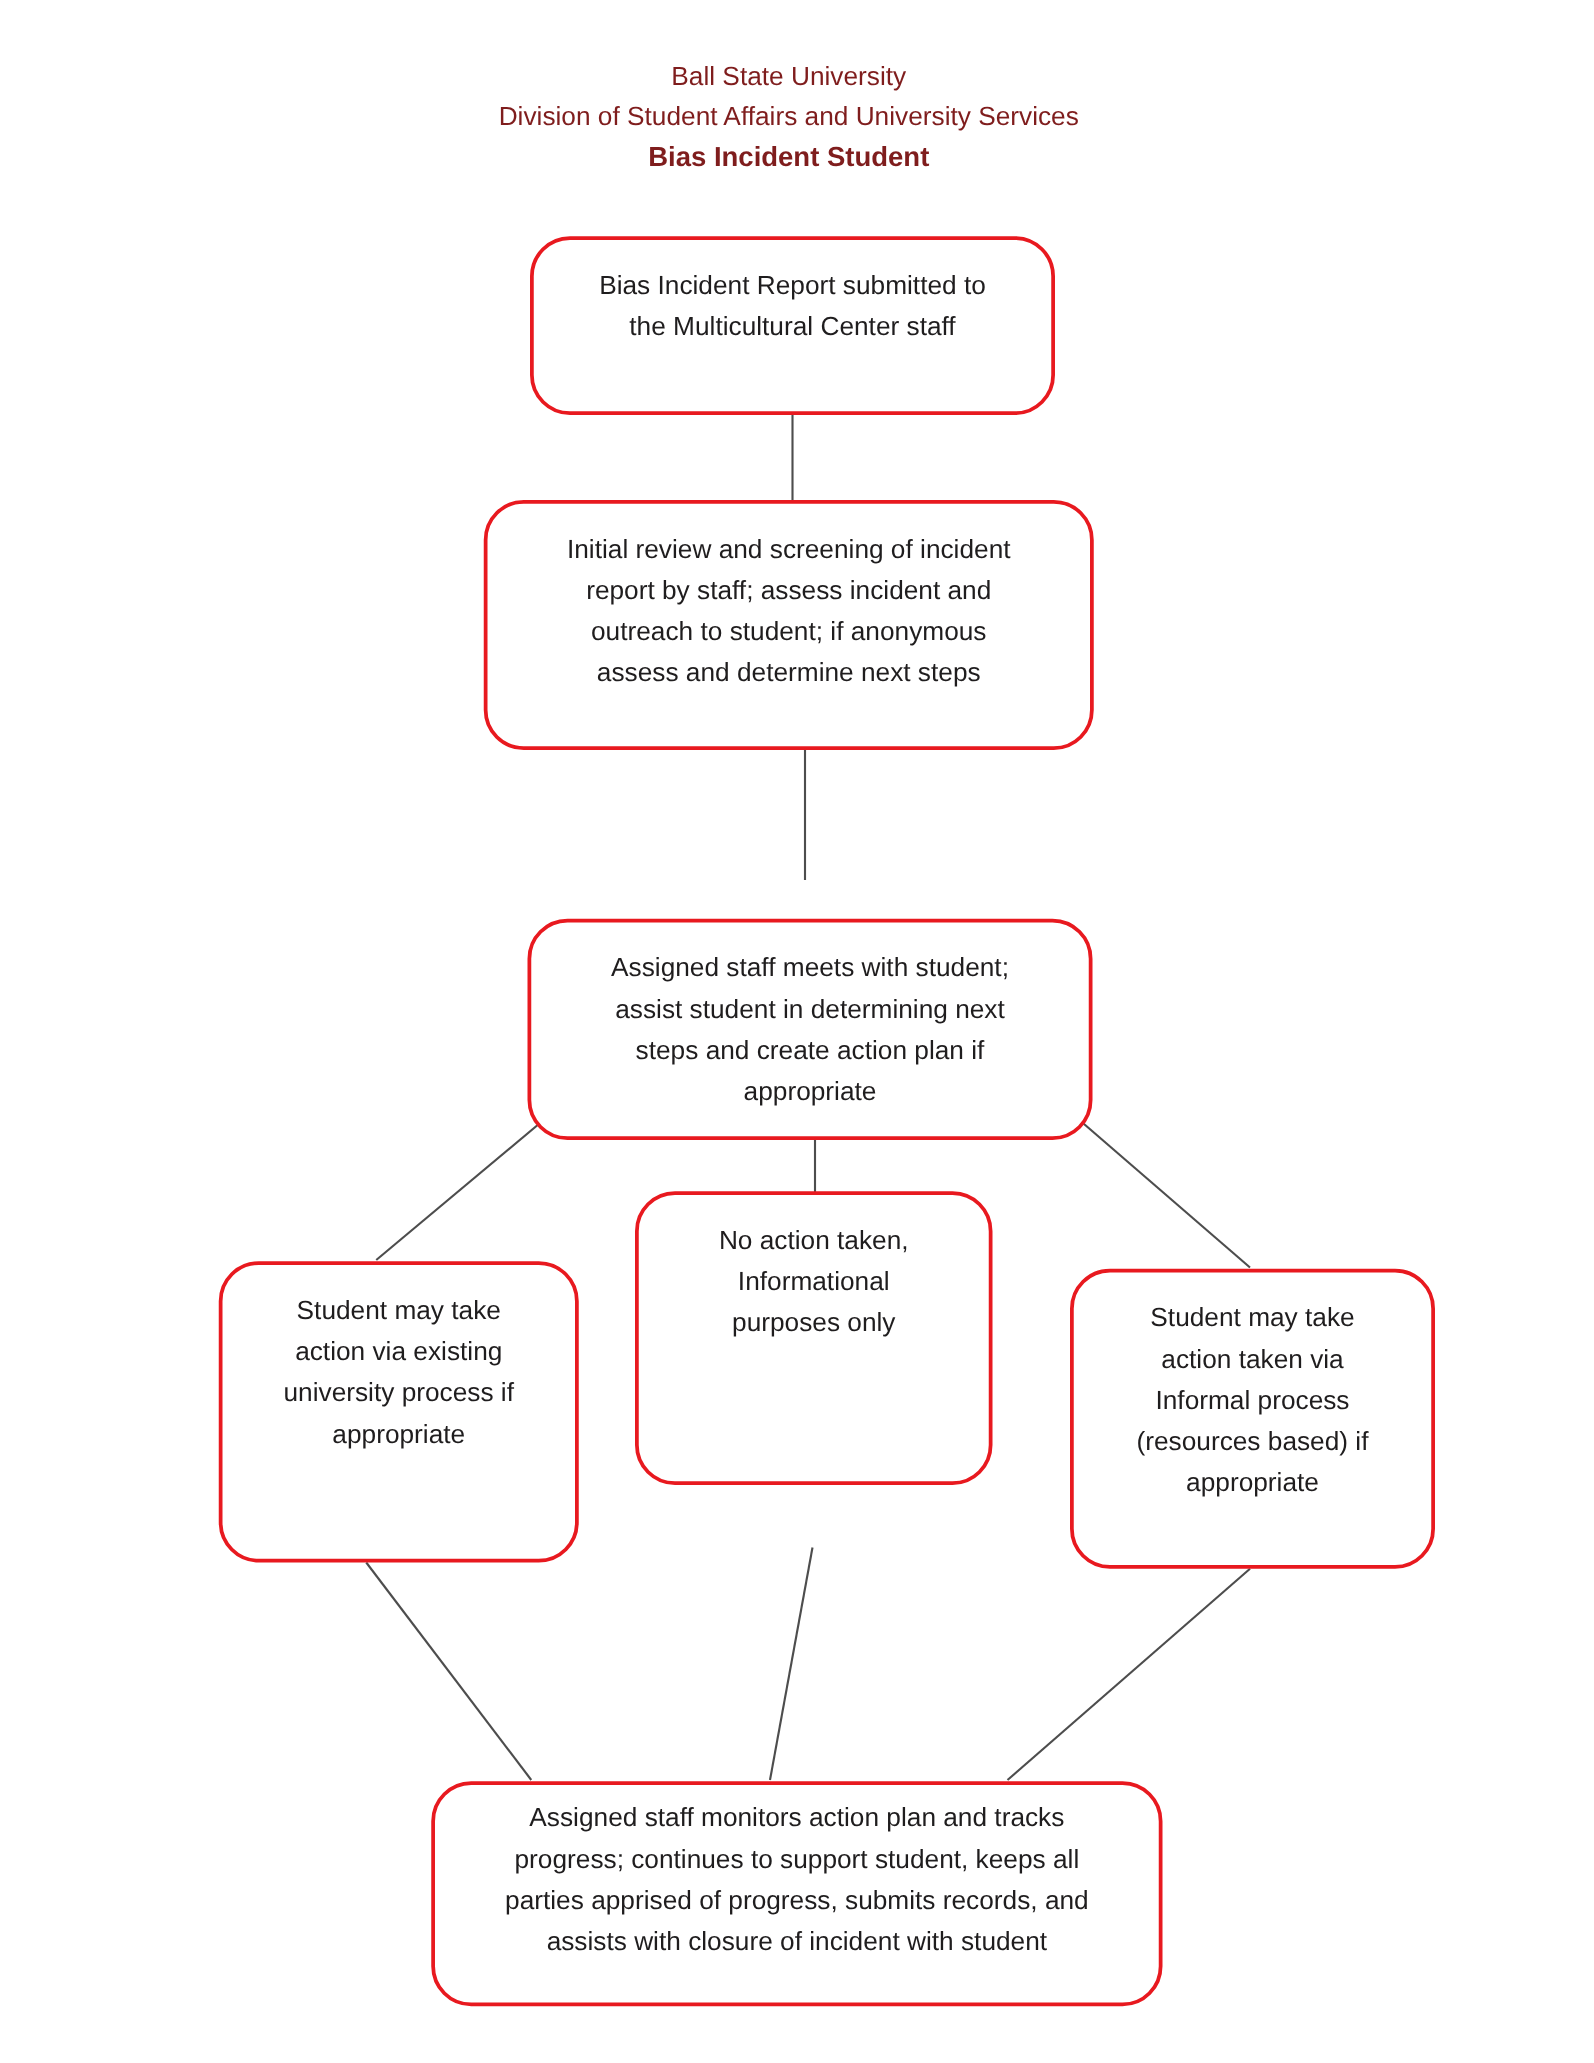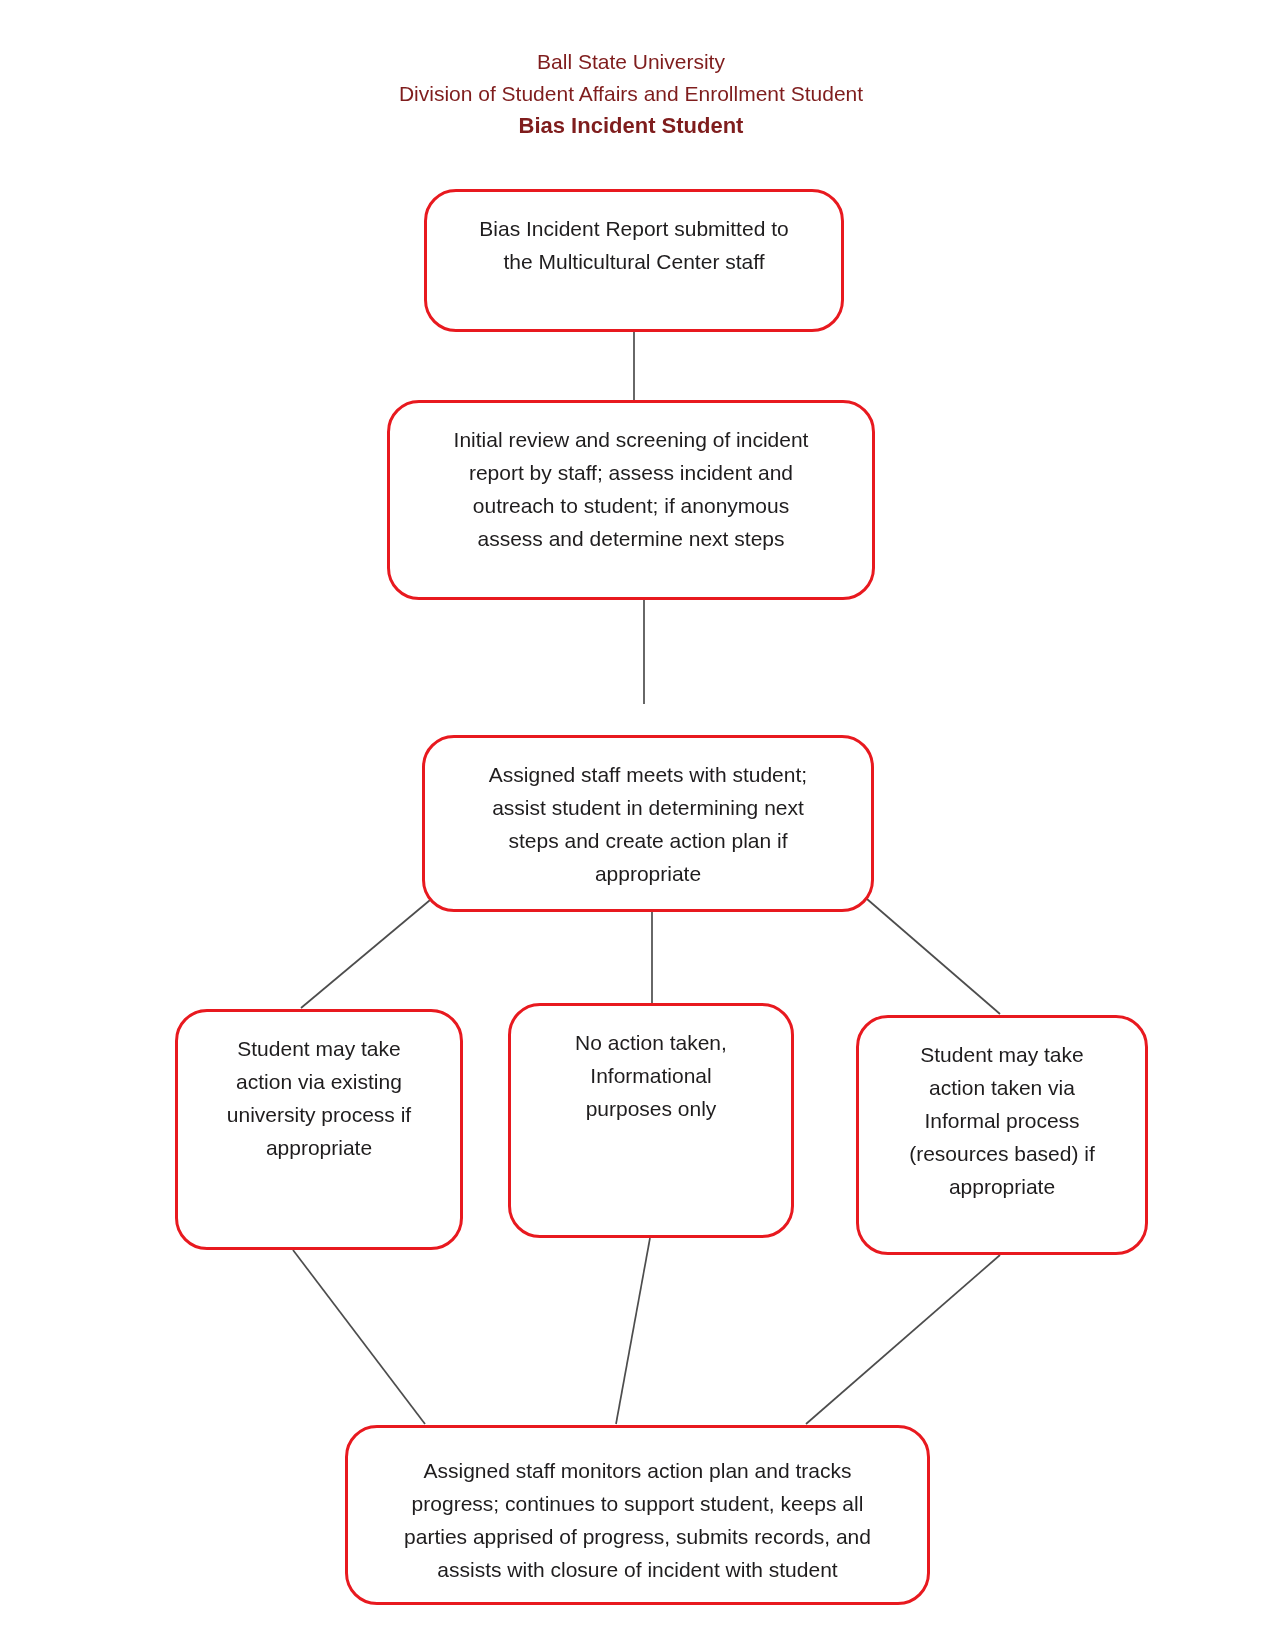--- a/index.html
+++ b/index.html
@@ -68,7 +68,7 @@
 
   <div class="title-block">
     <div>Ball State University</div>
-    <div>Division of Student Affairs and Enrollment Student</div>
+    <div>Division of Student Affairs and University Services</div>
     <div class="bold-line">Bias Incident Student</div>
   </div>
 

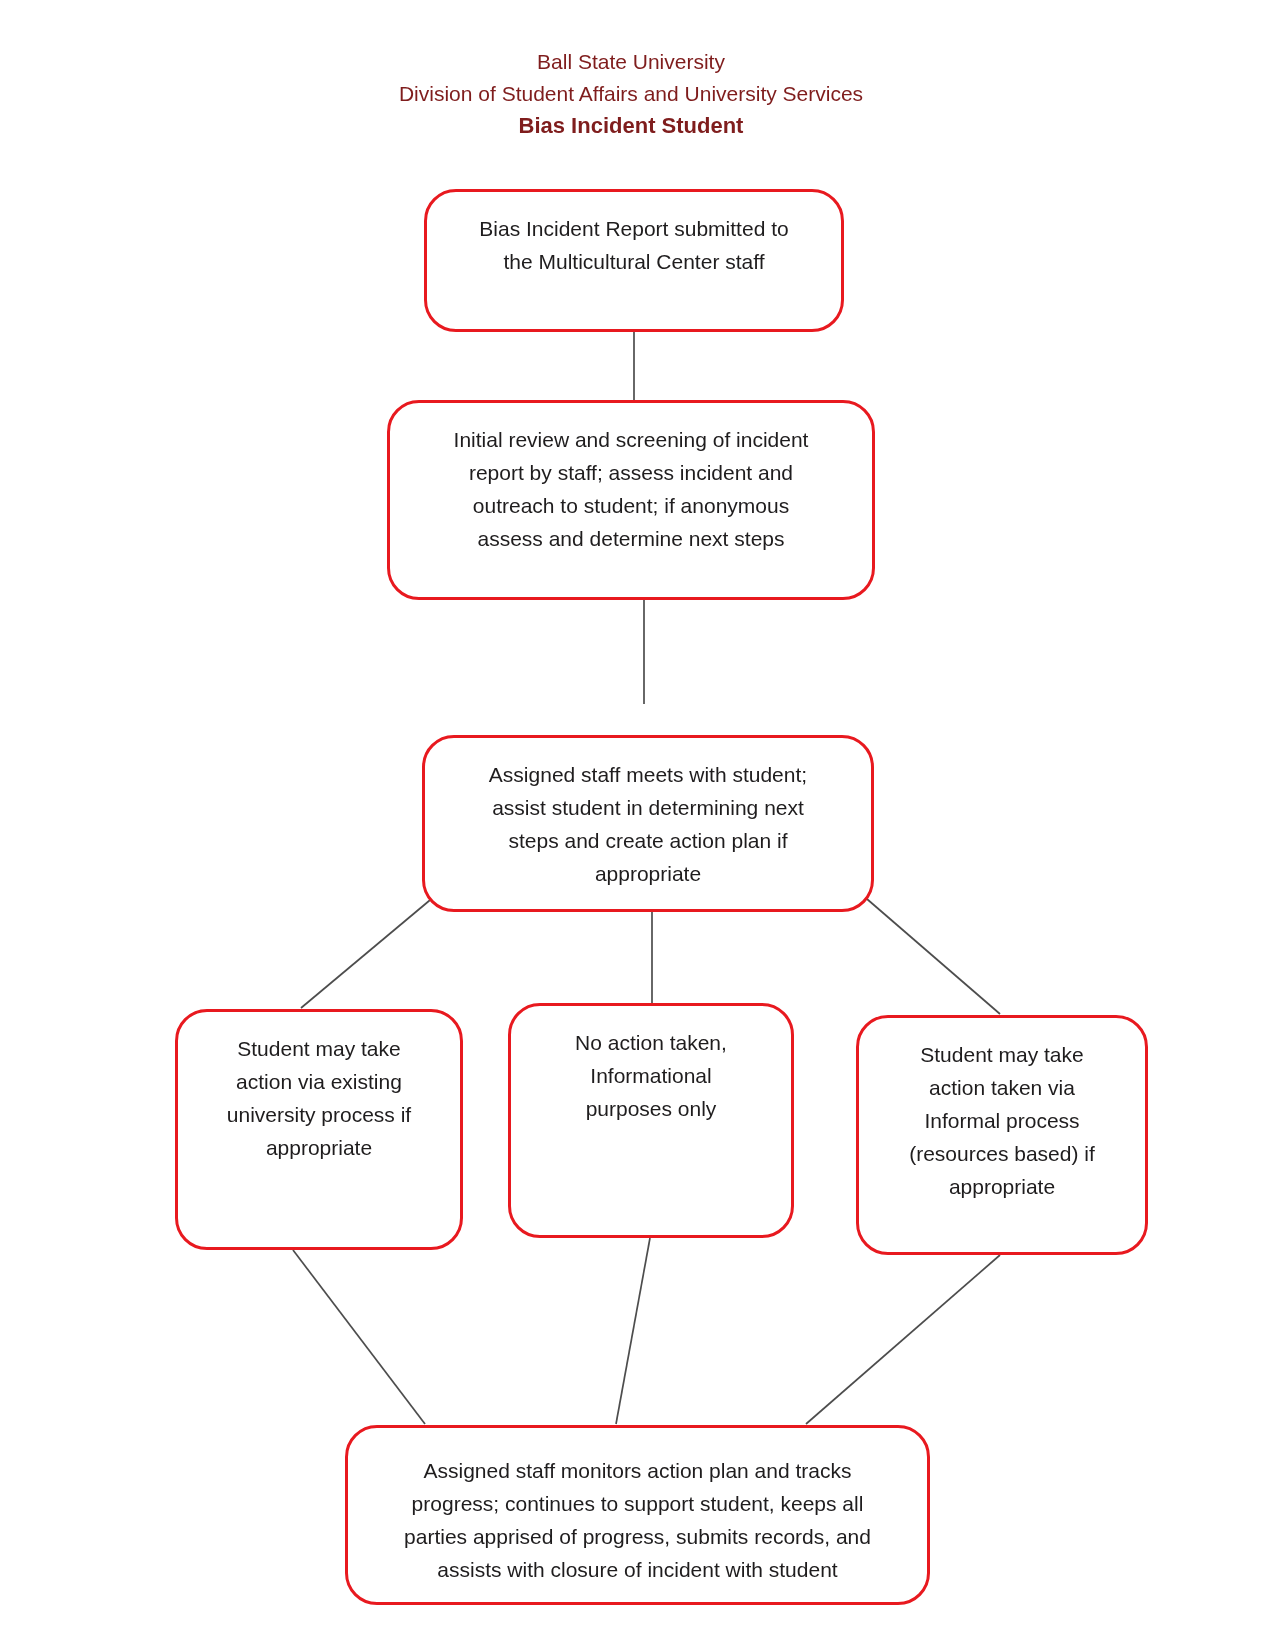--- a/index.html
+++ b/index.html
@@ -57,7 +57,7 @@
   .node-review      { left: 387px; top: 400px;  width: 488px; height: 200px; }
   .node-meeting     { left: 422px; top: 703px;  width: 452px; height: 177px; margin-top: 32px; }
   .node-university  { left: 175px; top: 1009px; width: 288px; height: 241px; }
-  .node-noaction    { left: 508px; top: 1003px; width: 286px; height: 235px; }
+  .node-noaction    { left: 508px; top: 953px; width: 286px; height: 235px; }
   .node-informal    { left: 856px; top: 1015px; width: 292px; height: 240px; }
   .node-monitoring  { left: 345px; top: 1425px; width: 585px; height: 180px; padding-top: 26px; }
 </style>

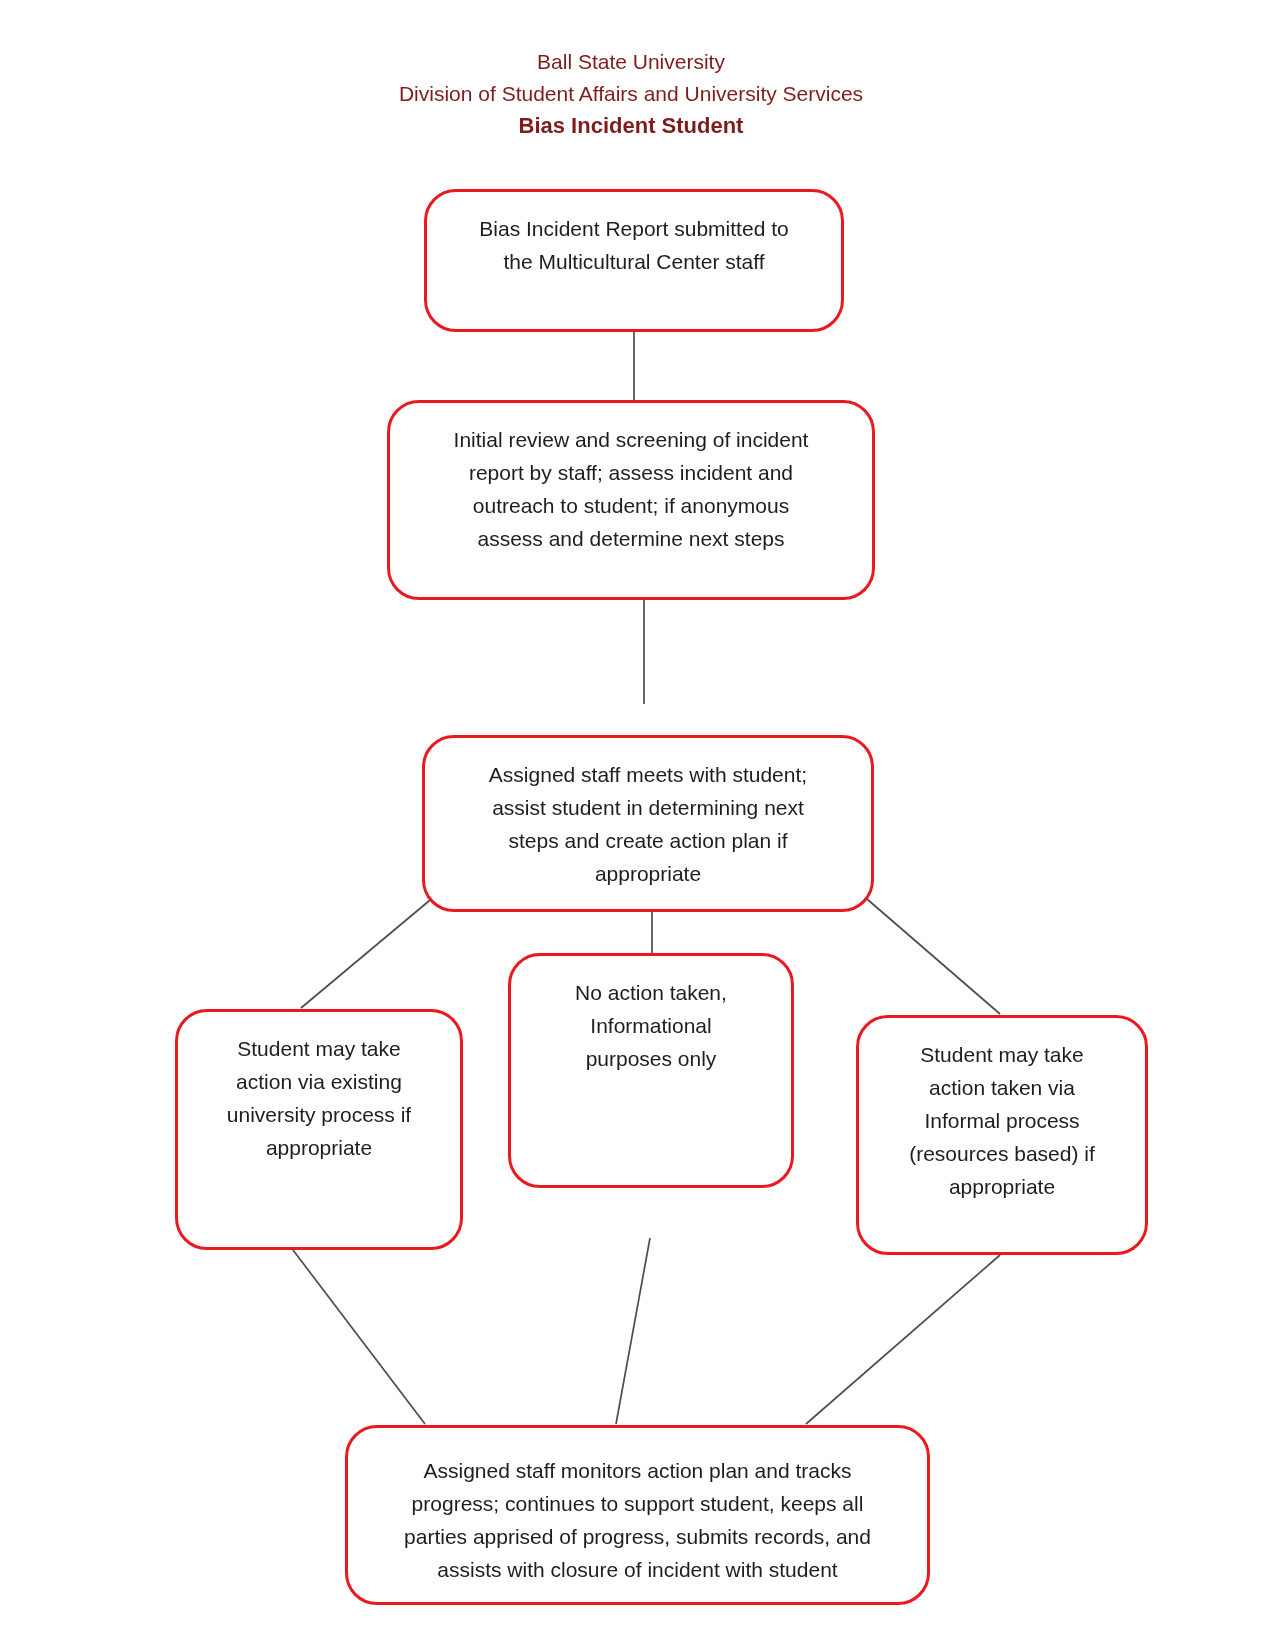--- a/index.html
+++ b/index.html
@@ -59,7 +59,7 @@
   .node-university  { left: 175px; top: 1009px; width: 288px; height: 241px; }
   .node-noaction    { left: 508px; top: 953px; width: 286px; height: 235px; }
   .node-informal    { left: 856px; top: 1015px; width: 292px; height: 240px; }
-  .node-monitoring  { left: 345px; top: 1425px; width: 585px; height: 180px; padding-top: 26px; }
+  .node-monitoring  { left: 345px; top: 1425px; width: 585px; height: 180px; padding-top: 10px; }
 </style>
 </head>
 <body>

